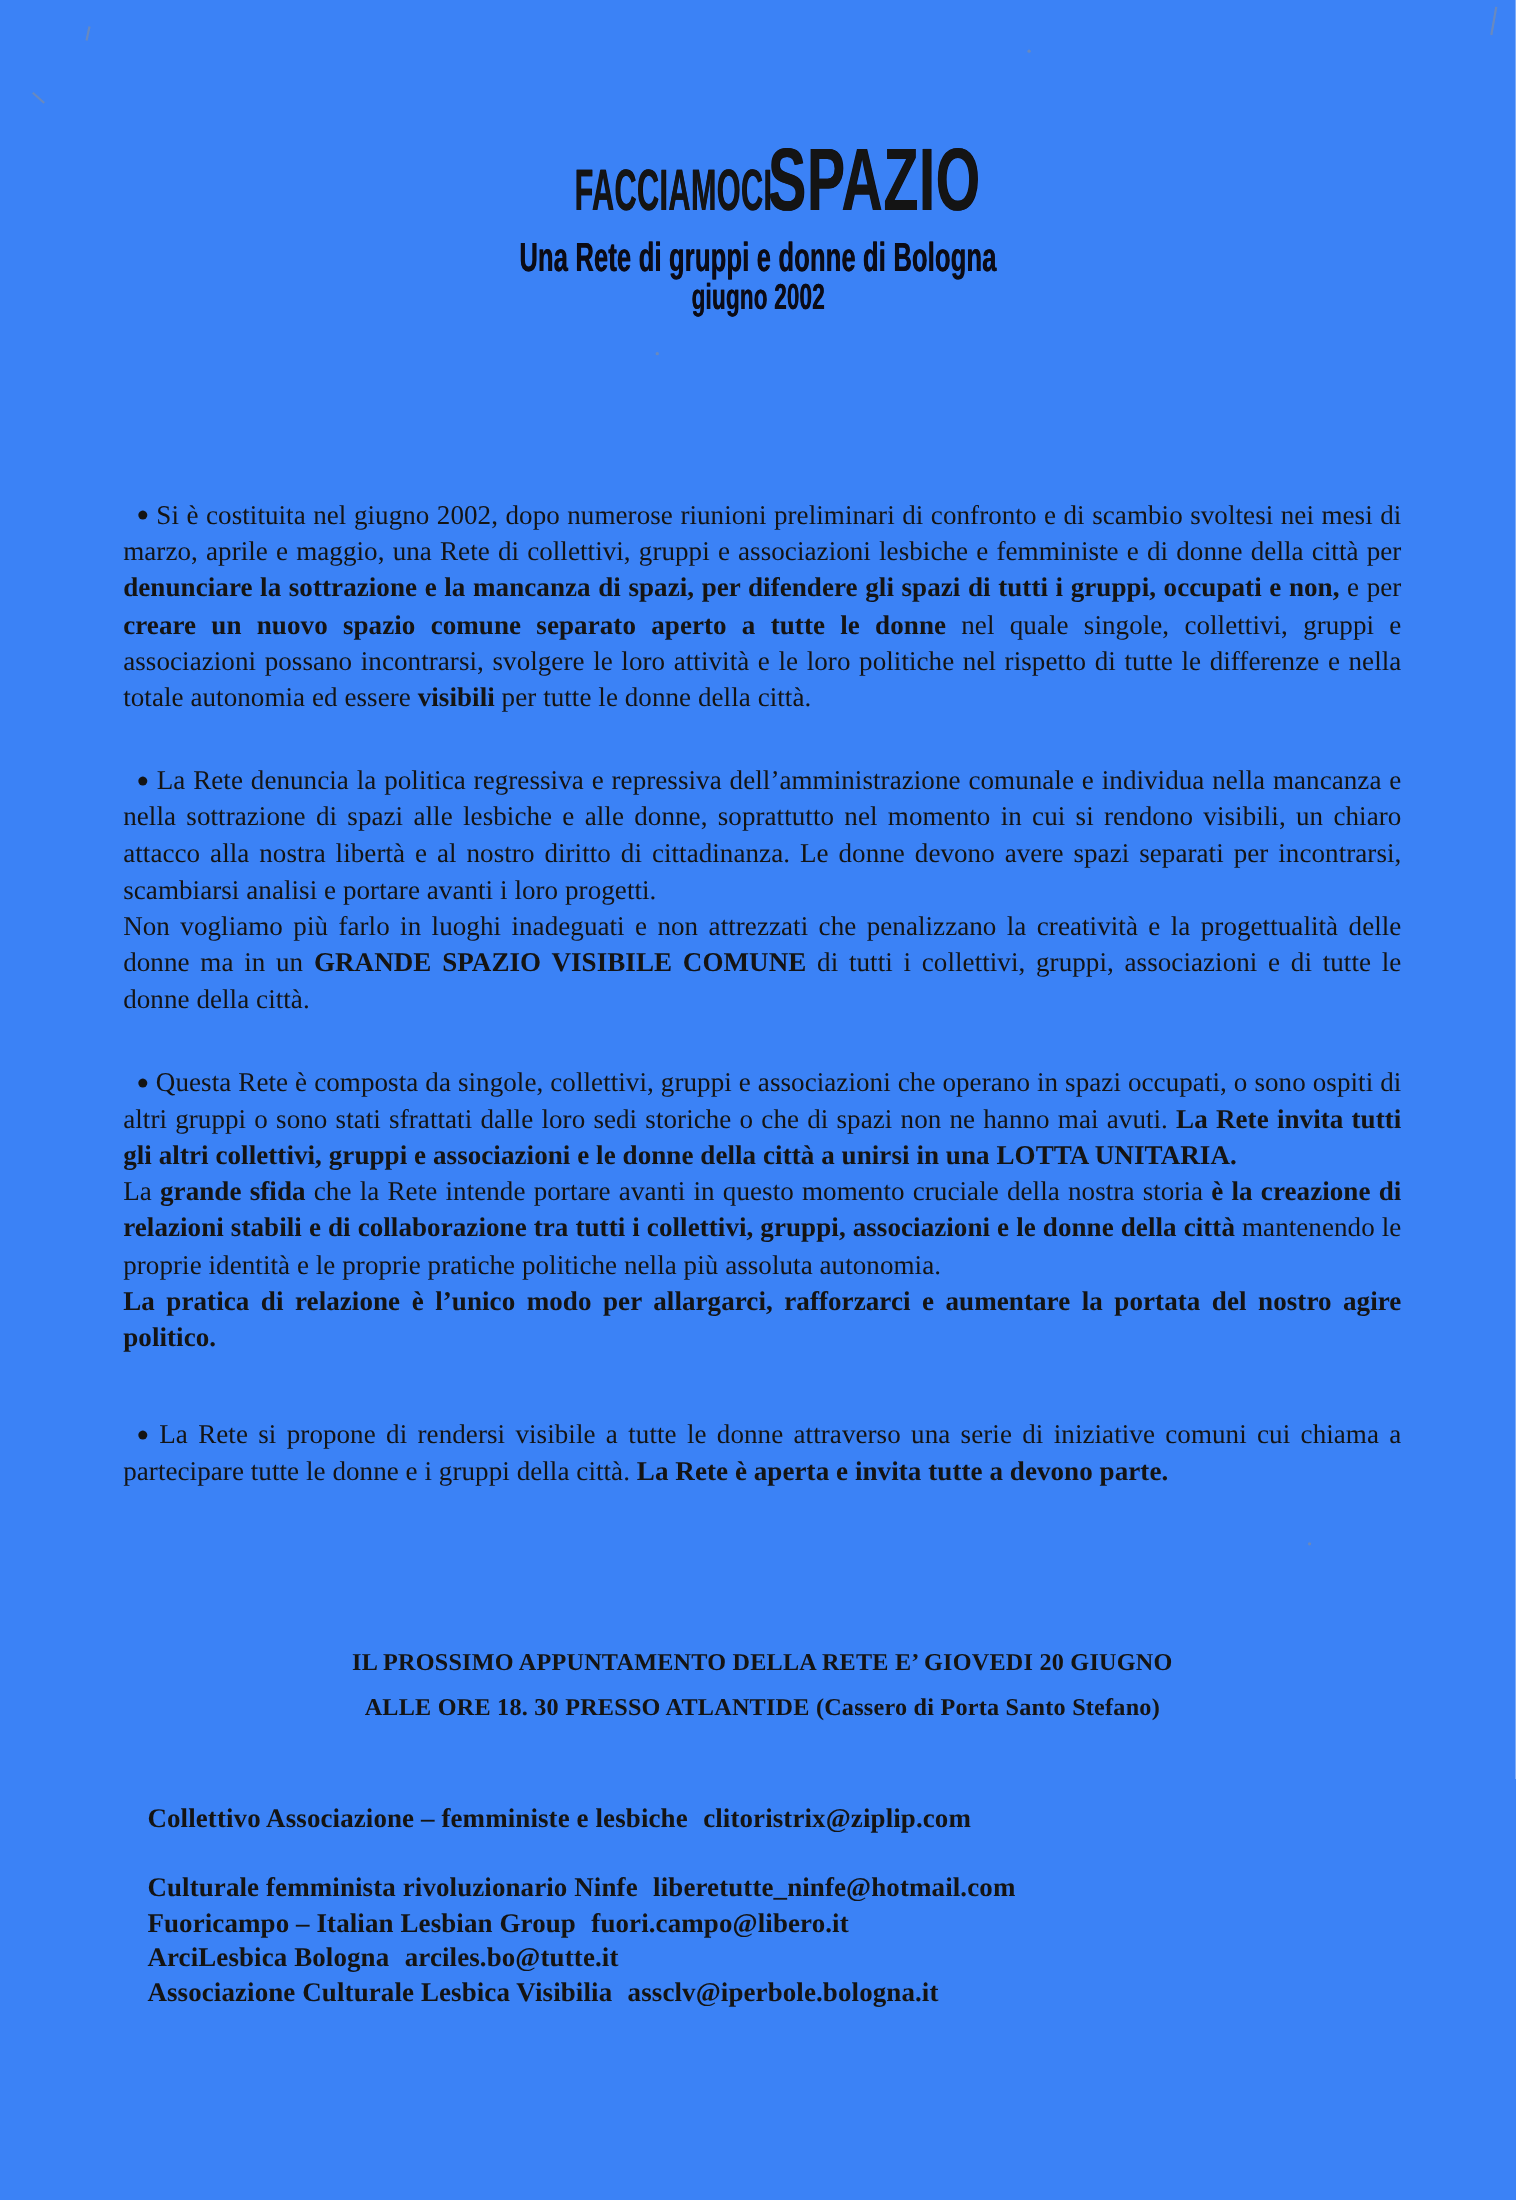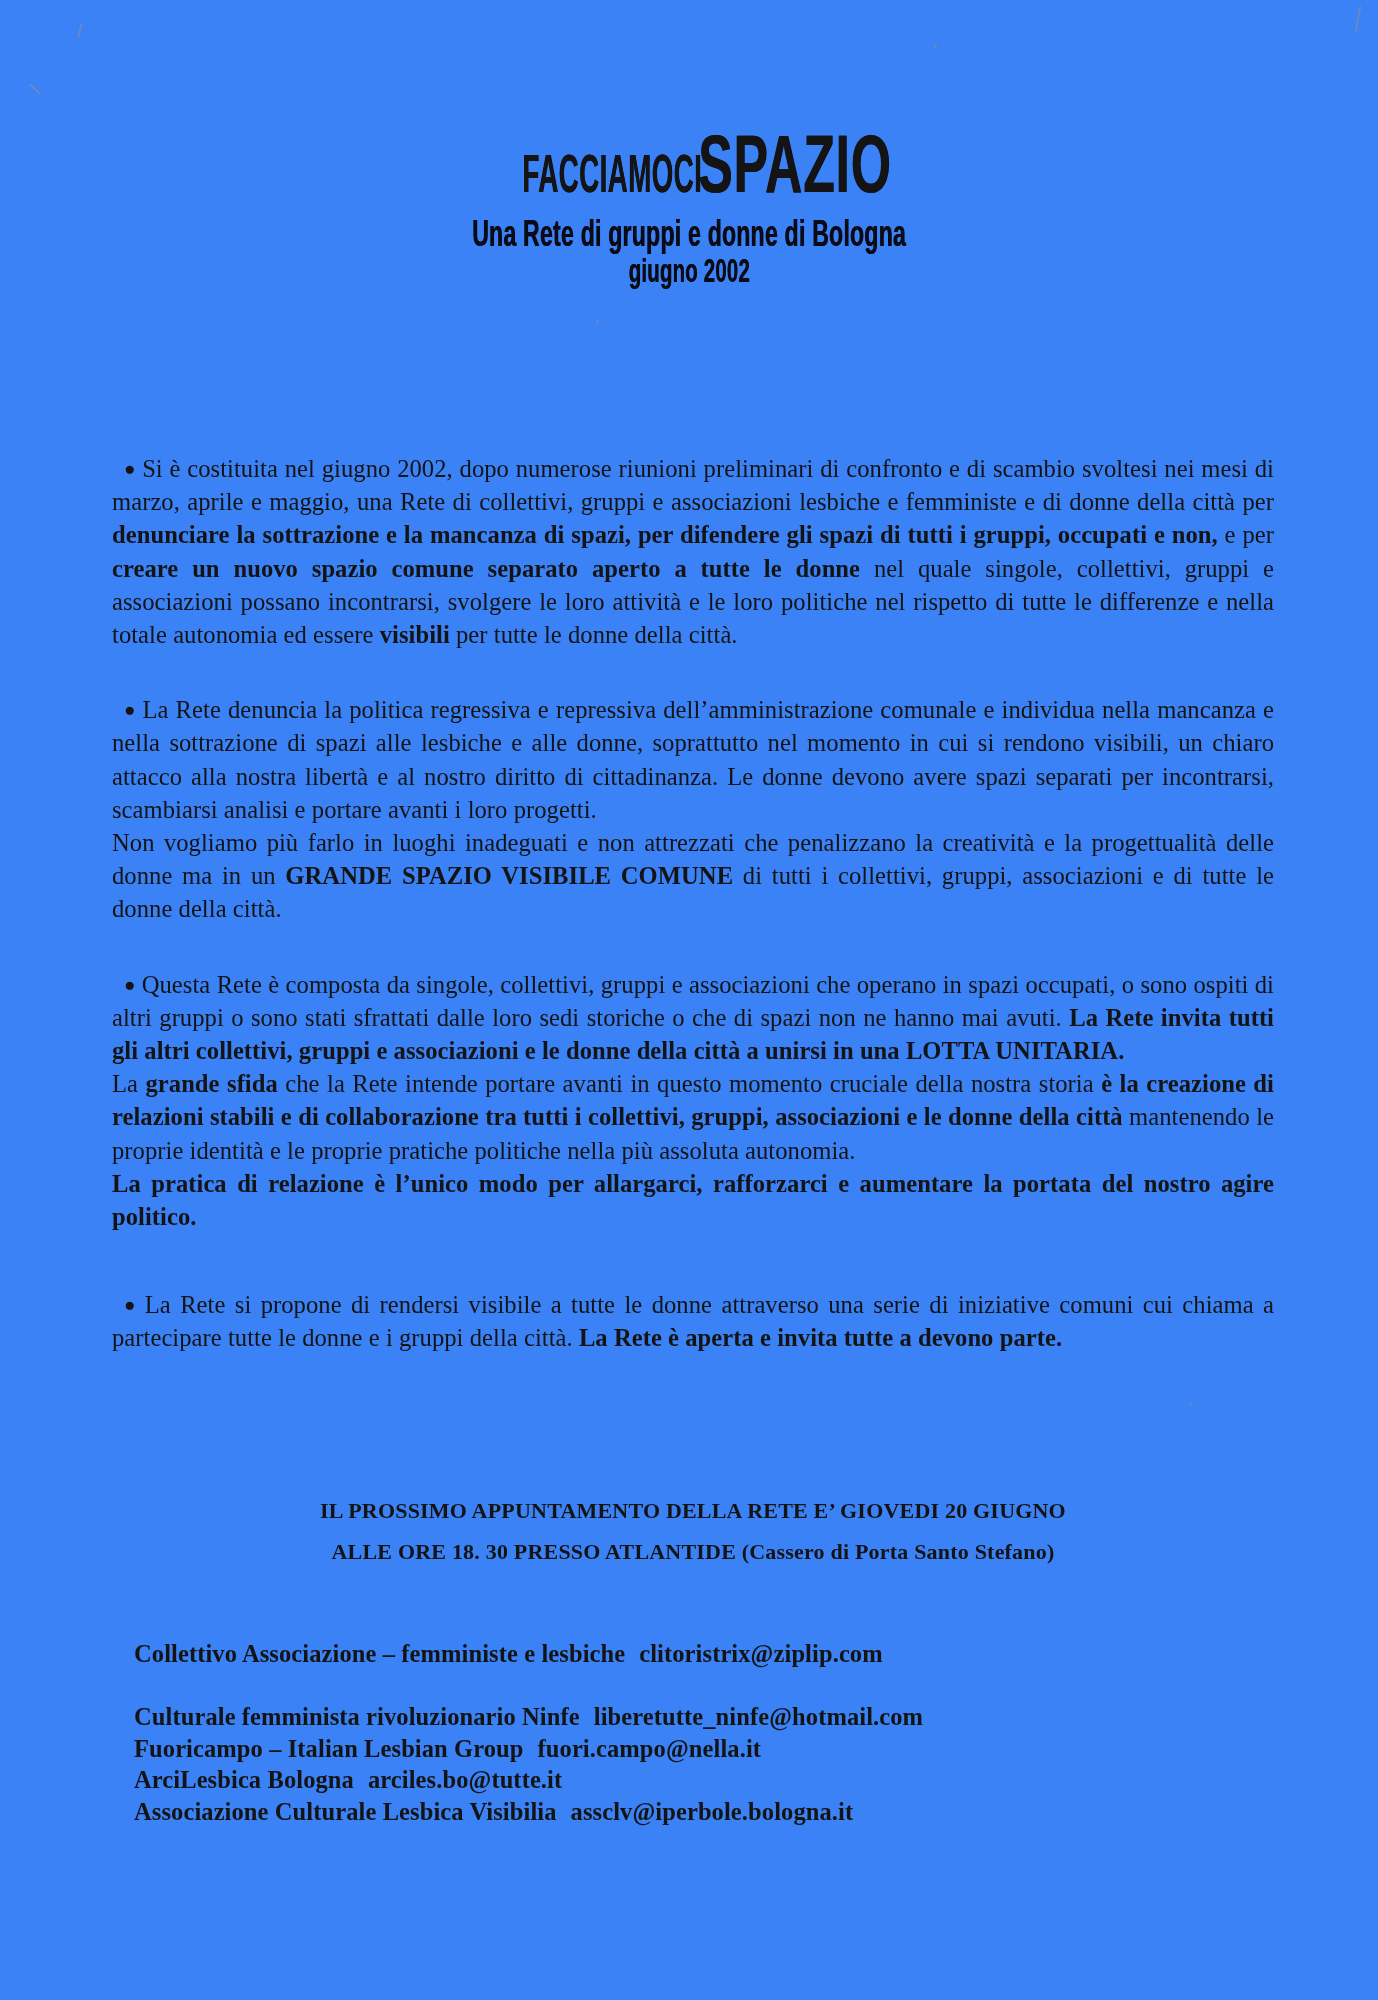--- a/index.html
+++ b/index.html
@@ -215,7 +215,7 @@
       <span>Culturale femminista rivoluzionario Ninfe</span><span class="contact-email">liberetutte_ninfe@hotmail.com</span>
     </div>
     <div class="contact-line">
-      <span>Fuoricampo – Italian Lesbian Group</span><span class="contact-email">fuori.campo@nella.it</span>
+      <span>Fuoricampo – Italian Lesbian Group</span><span class="contact-email">fuori.campo@libero.it</span>
     </div>
     <div class="contact-line">
       <span>ArciLesbica Bologna</span><span class="contact-email">arciles.bo@tutte.it</span>

